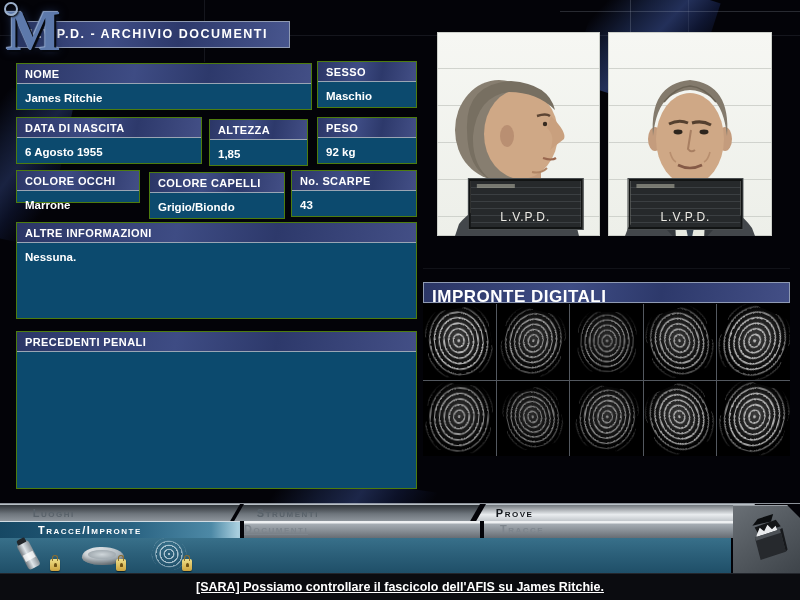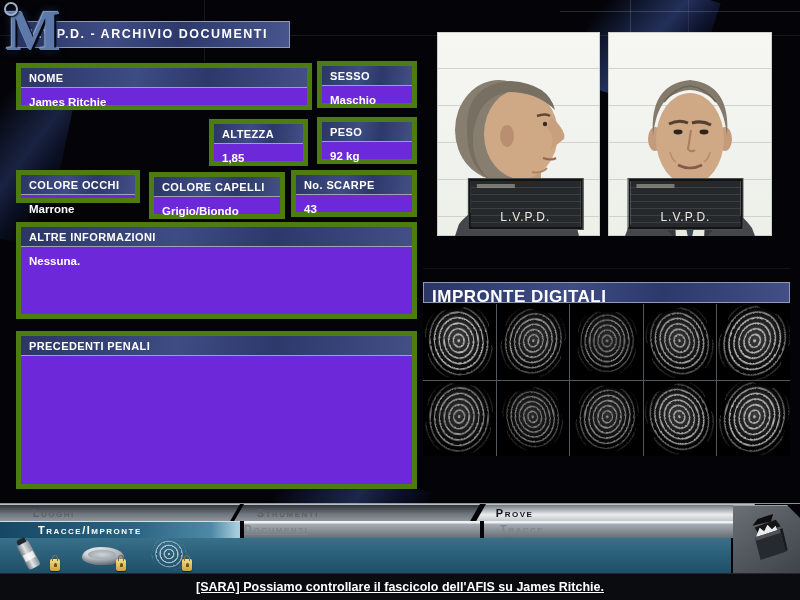--- a/index.html
+++ b/index.html
@@ -25,7 +25,7 @@
   .bar{background:linear-gradient(100deg,#2b3666 0%,#3e4c84 40%,#2d396b 65%,#434f86 100%);
     color:#fff;font-weight:bold;font-size:11px;letter-spacing:.4px;
     padding:4px 0 3px 8px;border-bottom:1px solid #9aa5b4;}
-  .field{position:absolute;border:5px solid #4d7c0f;background:#6d28d9;box-sizing:border-box;}
+  .field{position:absolute;border:1px solid #4d7c0f;background:#0c4a6e;box-sizing:border-box;}
   .field .value{color:#fff;font-weight:bold;font-size:11.5px;padding:8px 8px 6px;}
 
   #f-nome{left:16px;top:63px;width:296px;height:47px;}

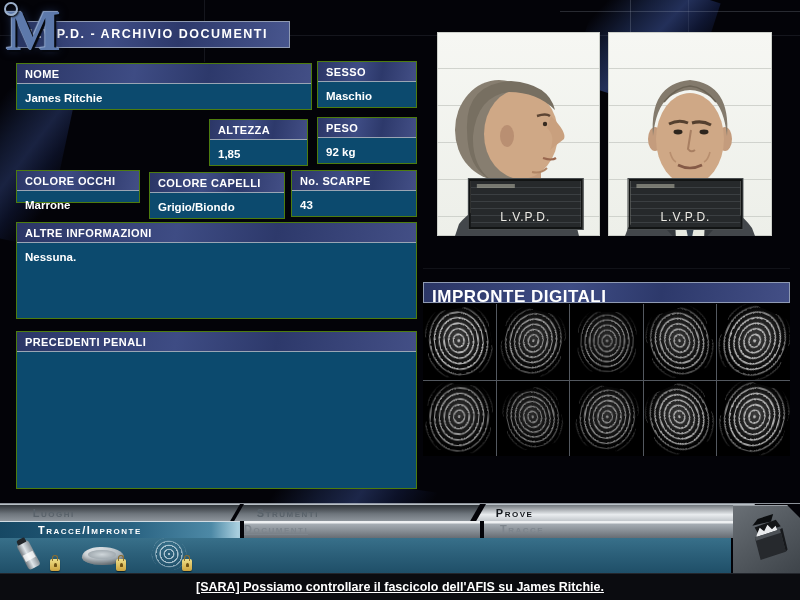--- a/index.html
+++ b/index.html
@@ -175,6 +175,10 @@
   <div class="field" id="f-sesso">
     <div class="bar">SESSO</div>
     <div class="value">Maschio</div>
+  </div>
+  <div class="field" id="f-nascita">
+    <div class="bar">DATA DI NASCITA</div>
+    <div class="value">6 Agosto 1955</div>
   </div>
   <div class="field" id="f-altezza">
     <div class="bar">ALTEZZA</div>

